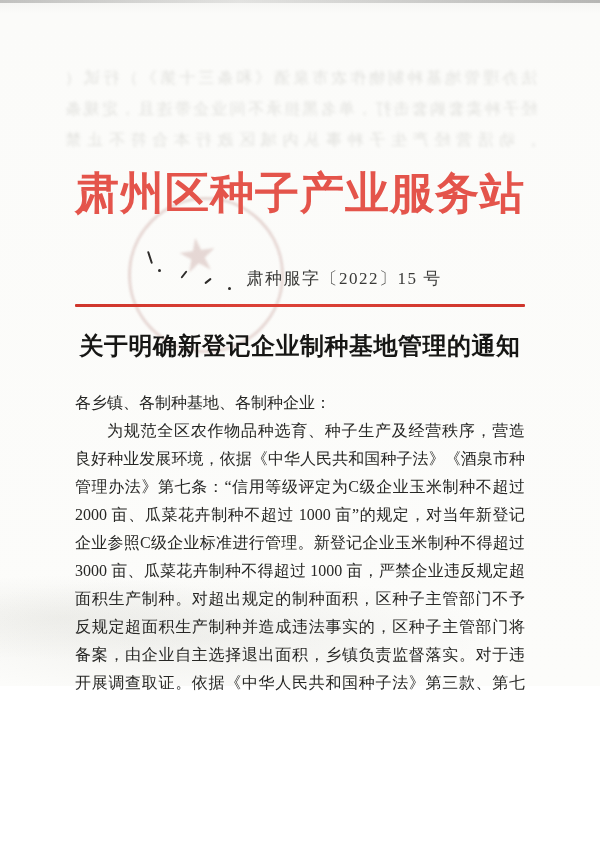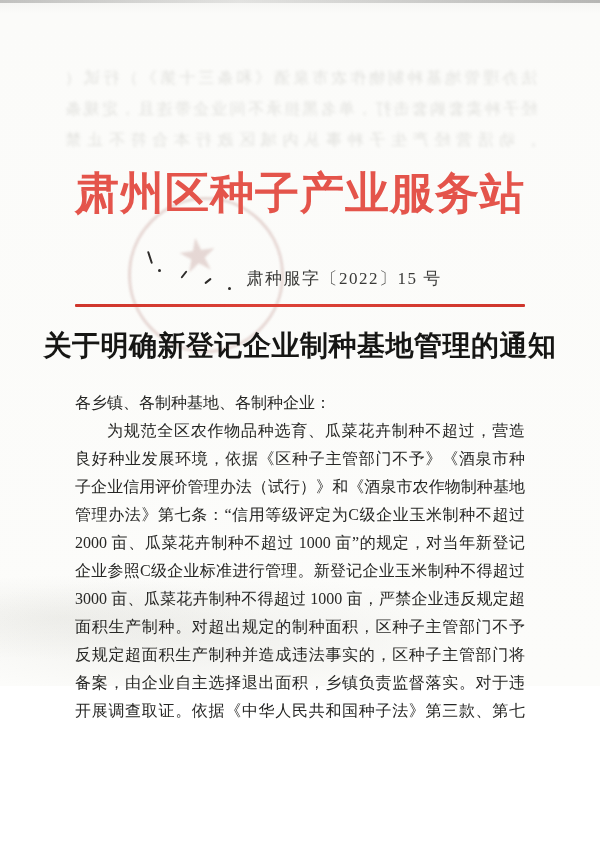--- a/index.html
+++ b/index.html
@@ -52,7 +52,7 @@
   .doc-title {
     position: absolute; top: 328px; left: 0; width: 600px;
     text-align: center;
-    font-size: 28px; font-weight: 700; color: #161614;
+    font-size: 24px; font-weight: 700; color: #161614;
     letter-spacing: 0.5px; line-height: 36px;
   }
   .body-block {

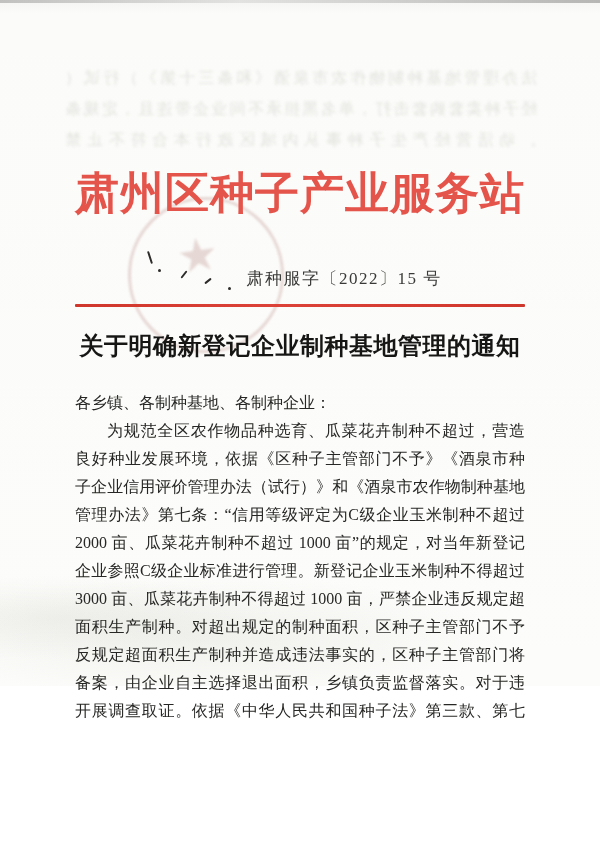--- a/index.html
+++ b/index.html
@@ -119,7 +119,7 @@
 
   <div class="body-block">
     <div class="bline left">各乡镇、各制种基地、各制种企业：</div>
-    <div class="bline indent">为规范全区农作物品种选育、瓜菜花卉制种不超过，营造</div>
+    <div class="bline indent">为规范全区农作物品种选育、种子生产及经营秩序，营造</div>
     <div class="bline">良好种业发展环境，依据《区种子主管部门不予》《酒泉市种</div>
     <div class="bline">子企业信用评价管理办法（试行）》和《酒泉市农作物制种基地</div>
     <div class="bline">管理办法》第七条：“信用等级评定为C级企业玉米制种不超过</div>

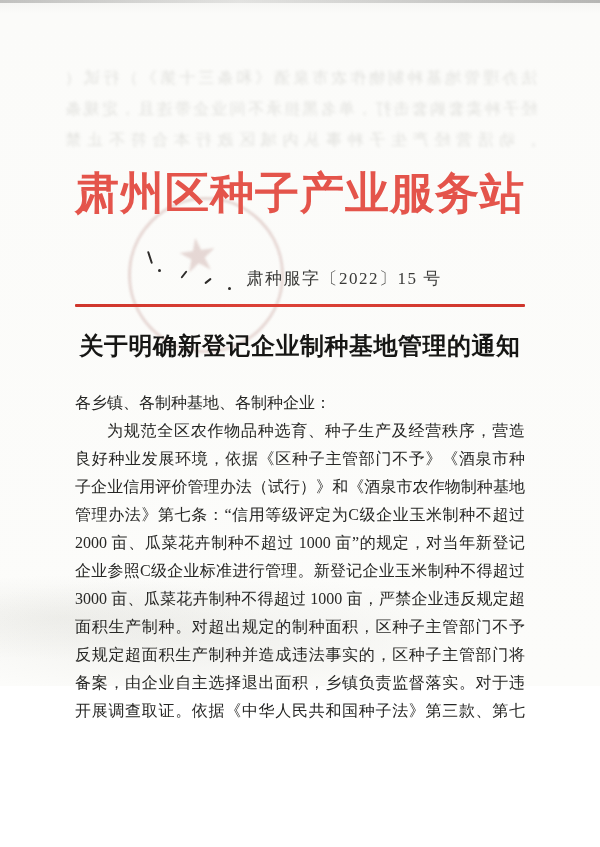--- a/index.html
+++ b/index.html
@@ -120,7 +120,7 @@
   <div class="body-block">
     <div class="bline left">各乡镇、各制种基地、各制种企业：</div>
     <div class="bline indent">为规范全区农作物品种选育、种子生产及经营秩序，营造</div>
-    <div class="bline">良好种业发展环境，依据《区种子主管部门不予》《酒泉市种</div>
+    <div class="bline">良好种业发展环境，依据《中华人民共和国种子法》《酒泉市种</div>
     <div class="bline">子企业信用评价管理办法（试行）》和《酒泉市农作物制种基地</div>
     <div class="bline">管理办法》第七条：“信用等级评定为C级企业玉米制种不超过</div>
     <div class="bline">2000 亩、瓜菜花卉制种不超过 1000 亩”的规定，对当年新登记</div>

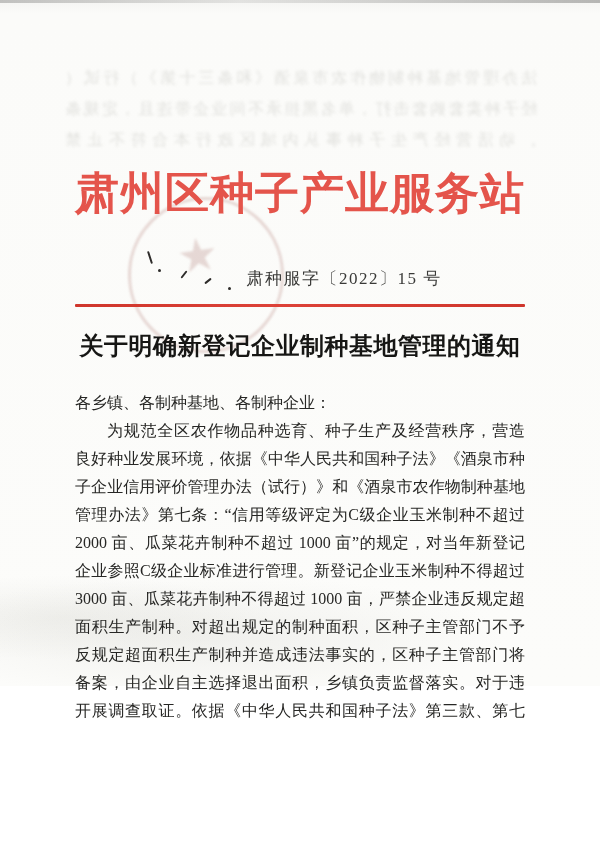--- a/index.html
+++ b/index.html
@@ -121,7 +121,6 @@
     <div class="bline left">各乡镇、各制种基地、各制种企业：</div>
     <div class="bline indent">为规范全区农作物品种选育、种子生产及经营秩序，营造</div>
     <div class="bline">良好种业发展环境，依据《中华人民共和国种子法》《酒泉市种</div>
-    <div class="bline">子企业信用评价管理办法（试行）》和《酒泉市农作物制种基地</div>
     <div class="bline">管理办法》第七条：“信用等级评定为C级企业玉米制种不超过</div>
     <div class="bline">2000 亩、瓜菜花卉制种不超过 1000 亩”的规定，对当年新登记</div>
     <div class="bline">企业参照C级企业标准进行管理。新登记企业玉米制种不得超过</div>

